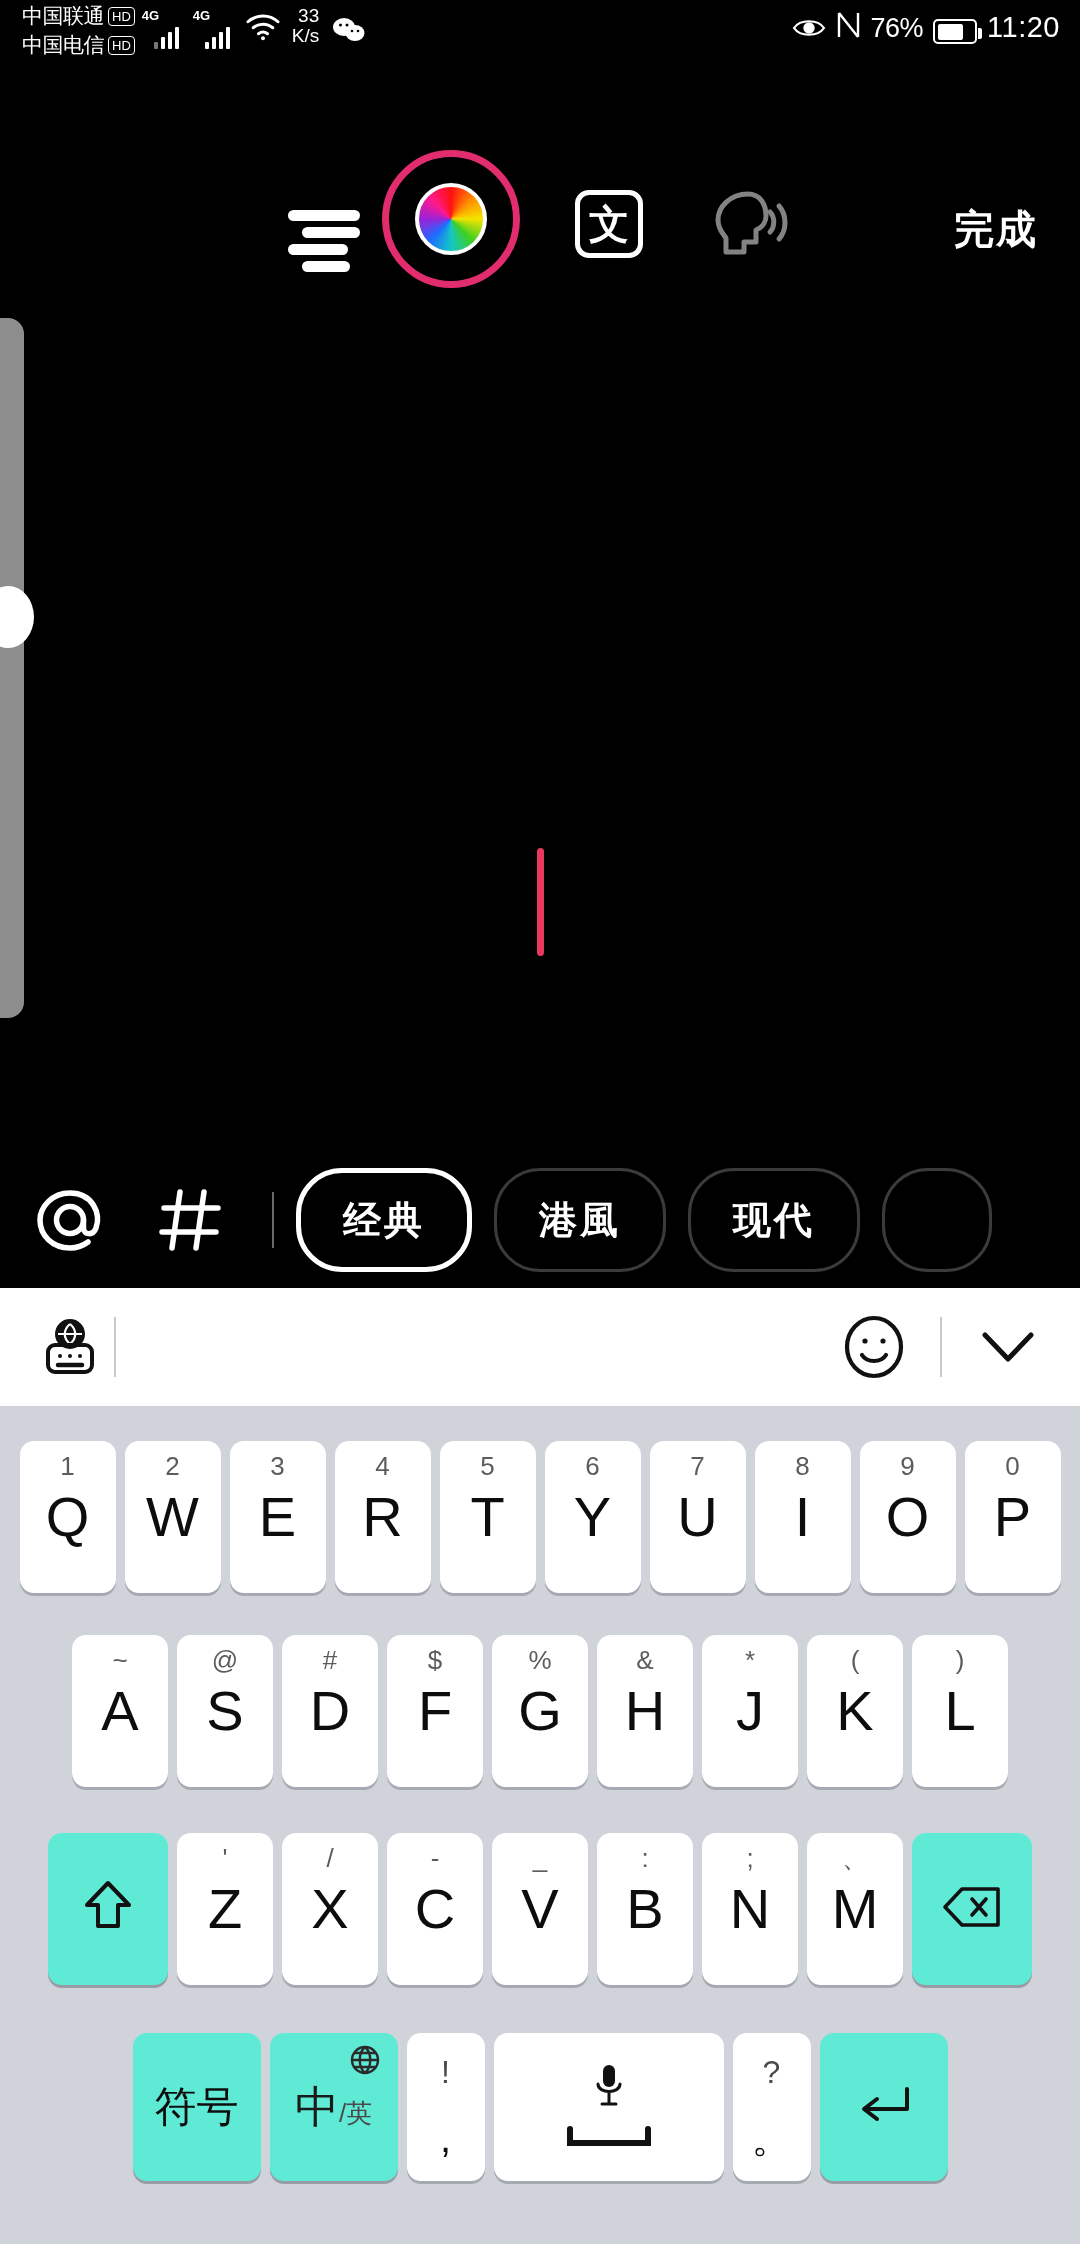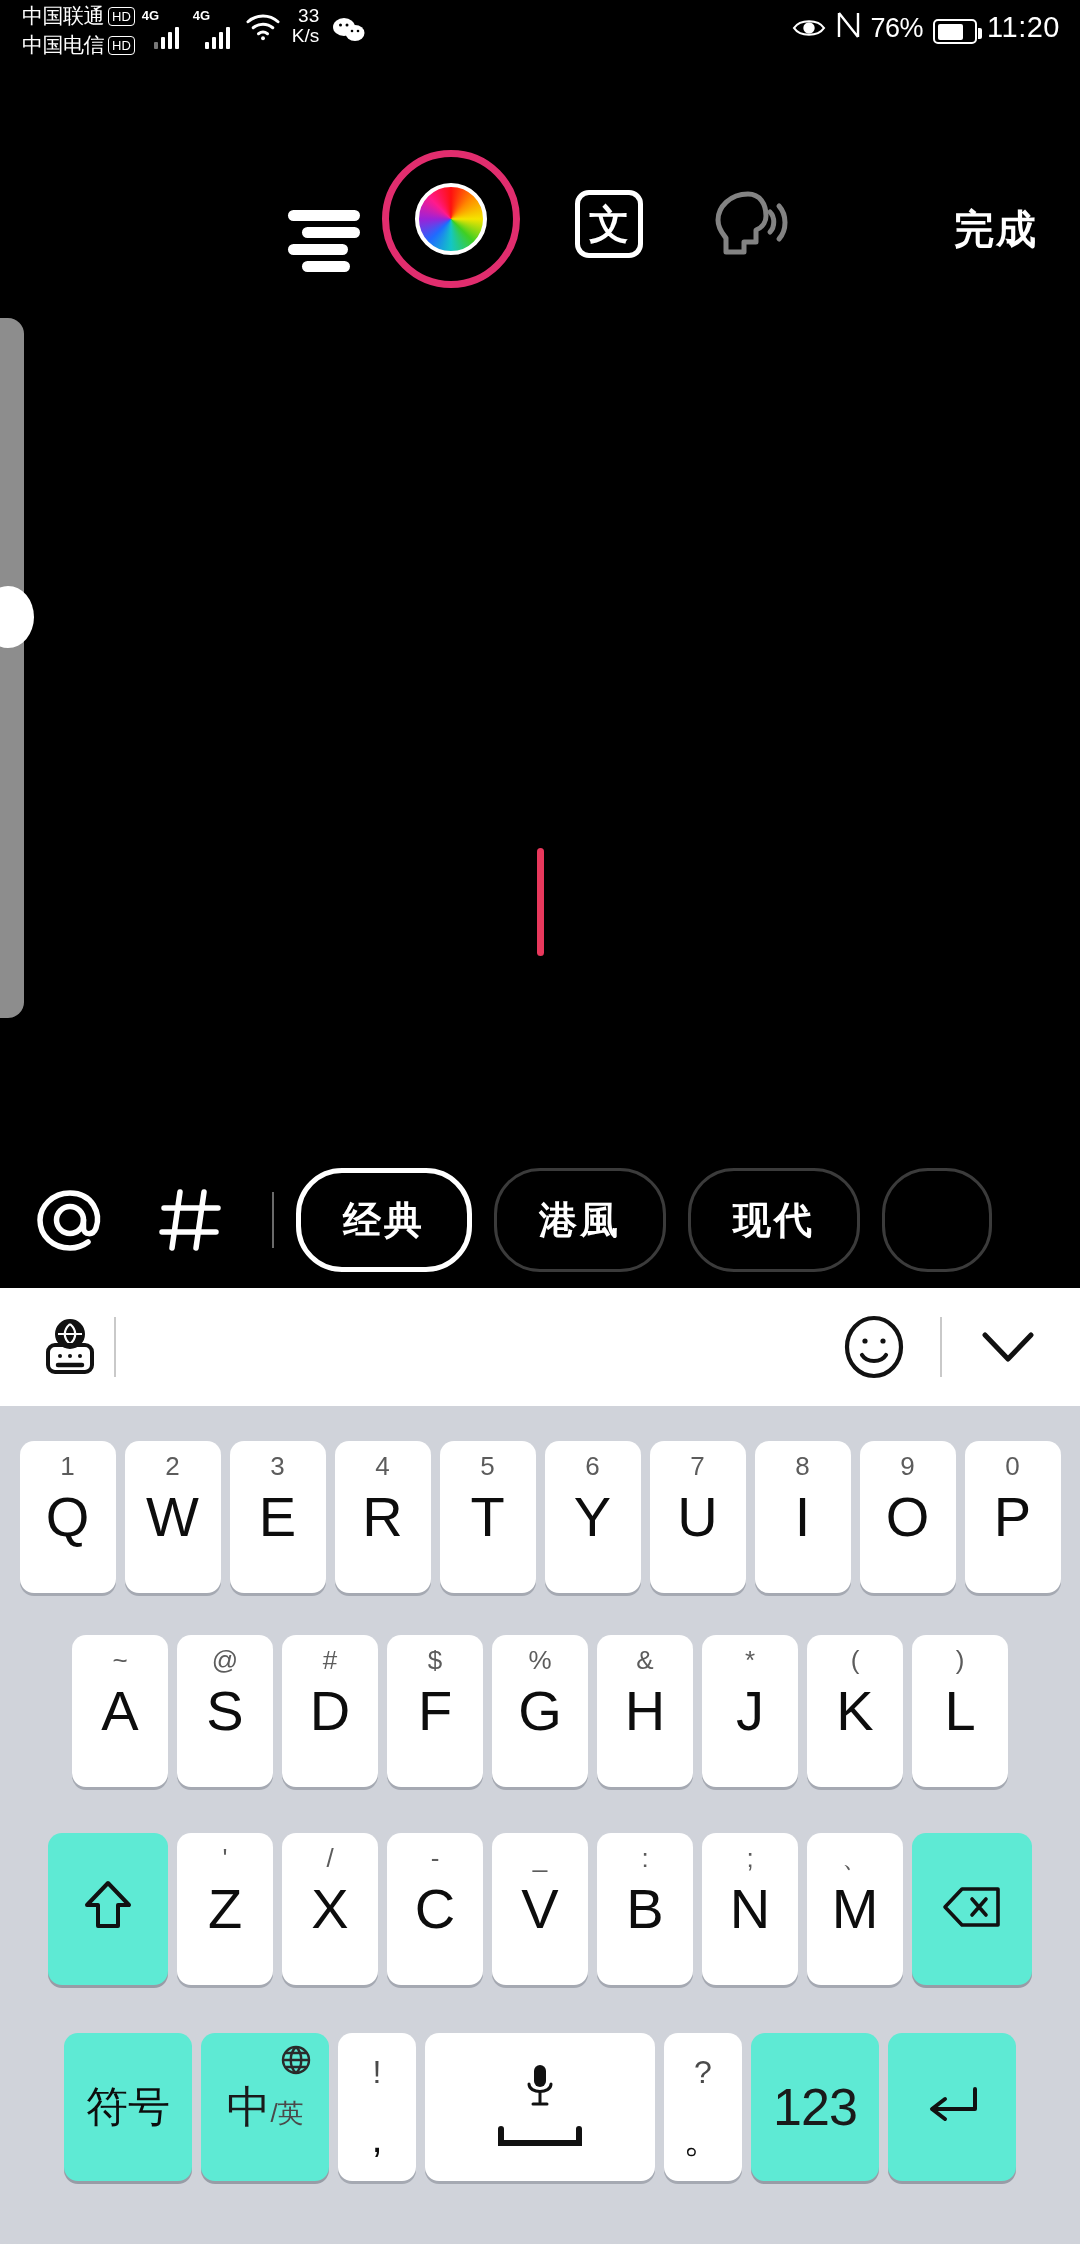--- a/index.html
+++ b/index.html
@@ -480,9 +480,6 @@
           </span>
         </div>
 
-        <div class="key dark k-123">
-          <span class="num123">123</span>
-        </div>
 
         <div class="key dark k-enter">
           <span>

